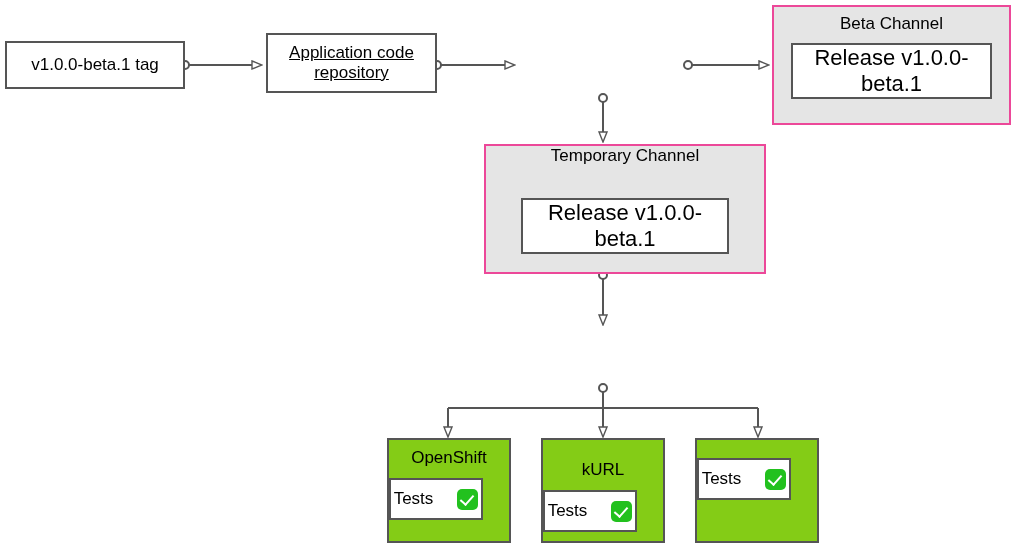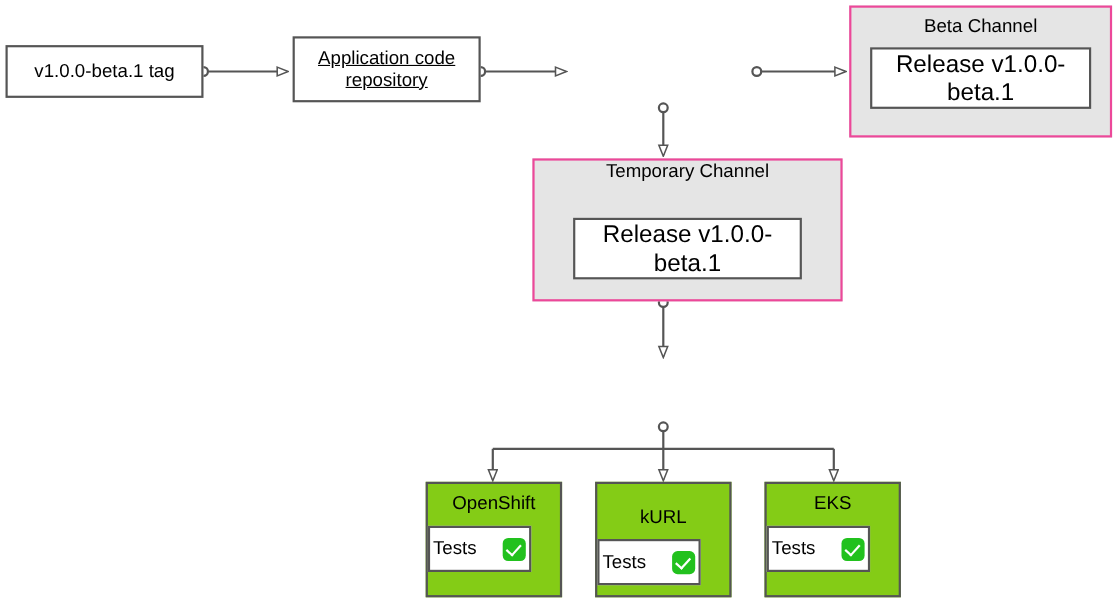--- a/index.html
+++ b/index.html
@@ -206,7 +206,6 @@
   </div>
 
   <div class="platform" style="left:695px; top:438px; width:124px; height:105px; padding-top:8px;">
-    <div class="platform-title">EKS</div>
     <div class="platform-inner" style="width:94px; height:42px; margin-top:10px;">
       <span>Tests</span>
       <span class="check-badge"></span>

